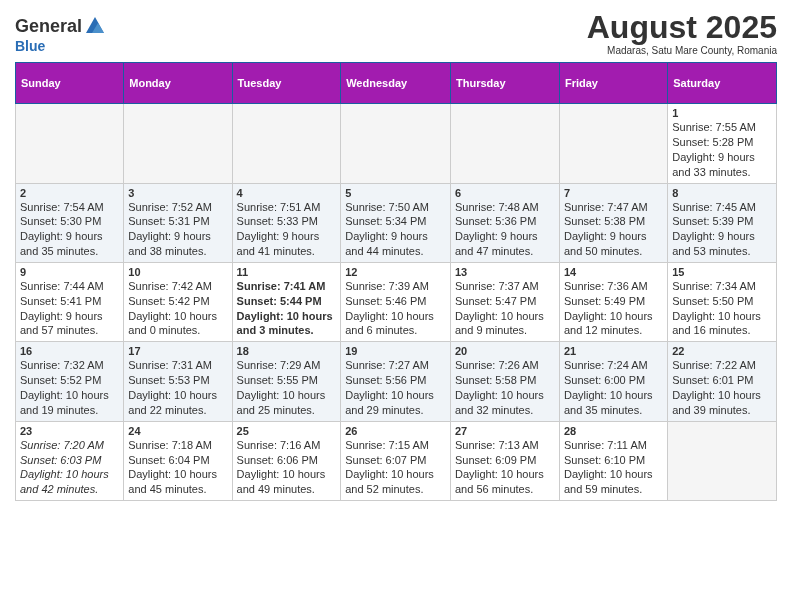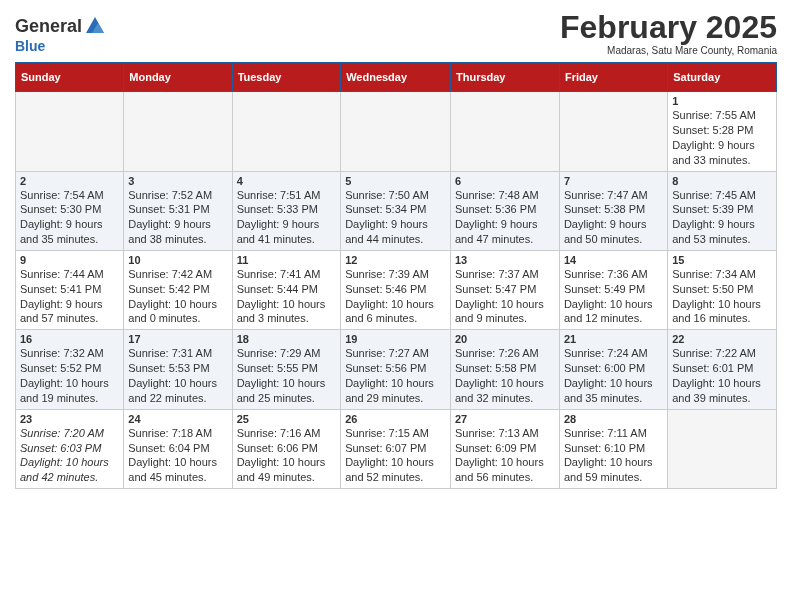--- a/index.html
+++ b/index.html
@@ -122,7 +122,7 @@
       </div>
     </div>
     <div class="title-area">
-      <div class="main-title">February 2025</div>
+      <div class="main-title">August 2025</div>
       <div class="subtitle">Madaras, Satu Mare County, Romania</div>
     </div>
   </div>

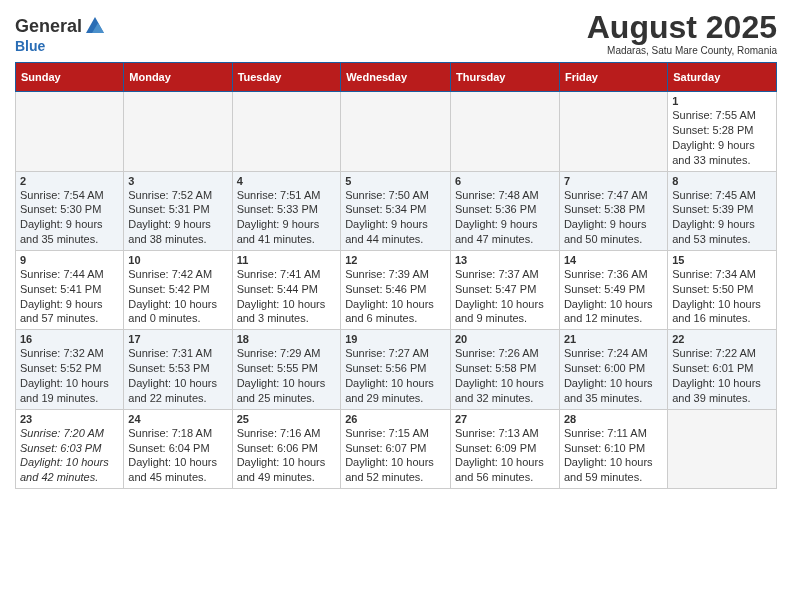--- a/index.html
+++ b/index.html
@@ -64,11 +64,11 @@
       border: 1px solid #ccc;
     }
     .calendar th {
-      background-color: #b91c1c;
+      background-color: #a21caf;
       color: #fff;
       font-size: 11px;
       font-weight: bold;
-      padding: 8px 5px;
+      padding: 14px 5px;
       text-align: left;
       border: 1px solid #1a5da0;
     }

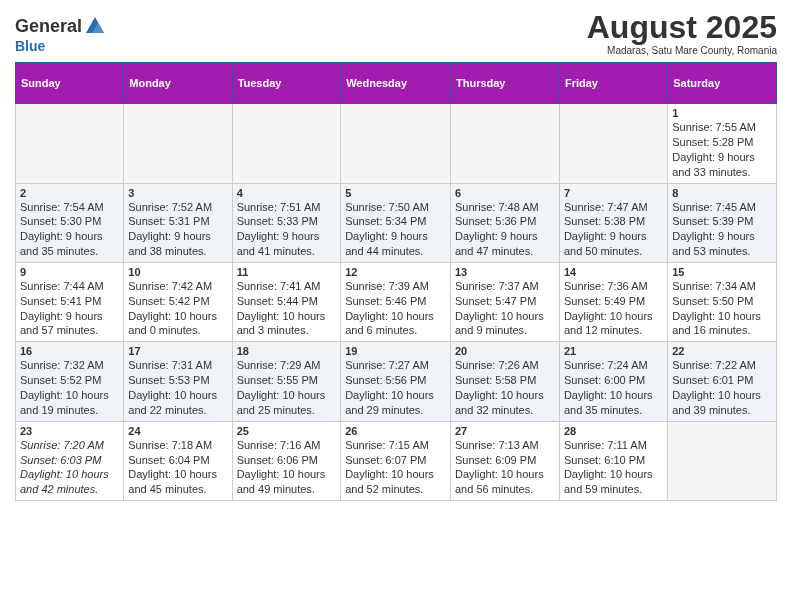--- a/index.html
+++ b/index.html
@@ -223,7 +223,7 @@
           </td>
           <td>
             <span class="day-number">11</span>
-            <div class="day-info" style="white-space: pre-line;">Sunrise: 7:41 AM
+            <div class="day-info" style="white-space: pre-line; font-weight: bold;">Sunrise: 7:41 AM
 Sunset: 5:44 PM
 Daylight: 10 hours
 and 3 minutes.</div>

